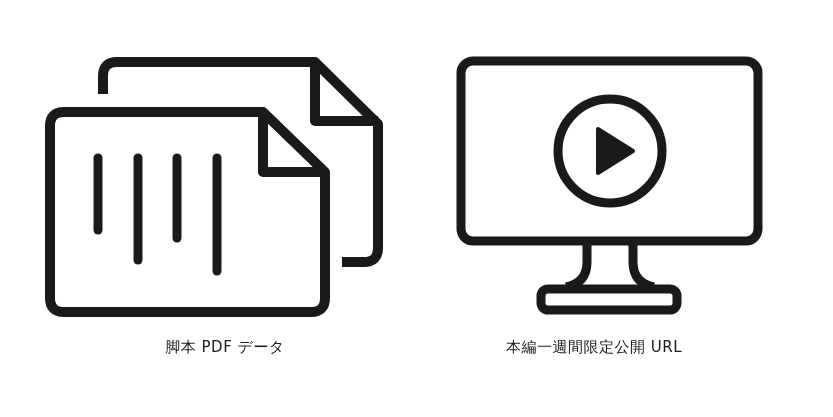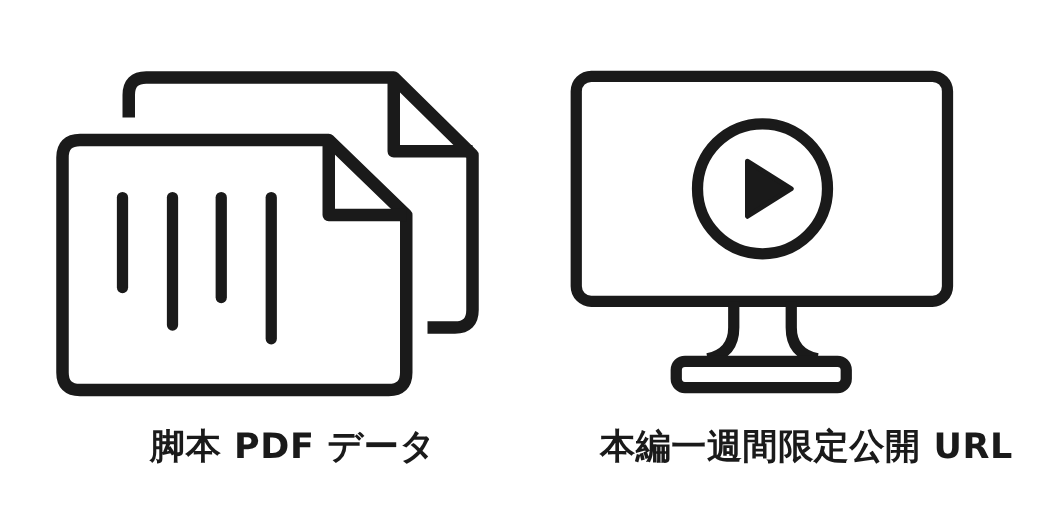--- a/index.html
+++ b/index.html
@@ -5,7 +5,7 @@
   html, body { margin:0; padding:0; background:#ffffff; }
   body { width:833px; height:417px; position:relative; overflow:hidden; font-family:"DejaVu Sans","Liberation Sans",sans-serif; }
   .icon-svg { position:absolute; left:0; top:0; }
-  .caption { position:absolute; top:338px; font-size:28px; font-weight:bold; color:#1a1a1a; white-space:nowrap; letter-spacing:0.5px; }
+  .caption { position:absolute; top:338px; font-size:15px; font-weight:normal; color:#1a1a1a; white-space:nowrap; letter-spacing:0.5px; }
   #cap-left { left:120px; width:210px; text-align:center; }
   #cap-right { left:480px; width:300px; text-align:center; }
 </style>

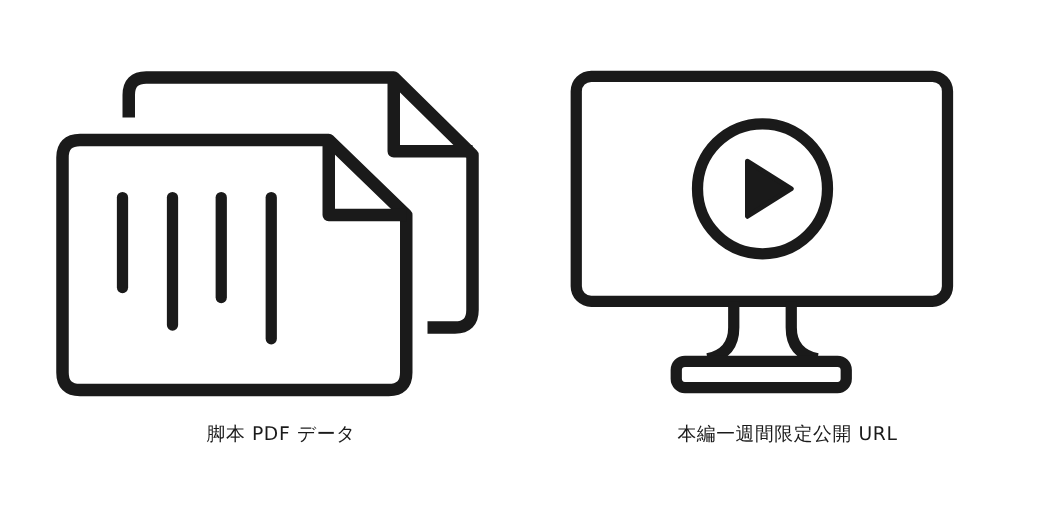--- a/index.html
+++ b/index.html
@@ -7,7 +7,7 @@
   .icon-svg { position:absolute; left:0; top:0; }
   .caption { position:absolute; top:338px; font-size:15px; font-weight:normal; color:#1a1a1a; white-space:nowrap; letter-spacing:0.5px; }
   #cap-left { left:120px; width:210px; text-align:center; }
-  #cap-right { left:480px; width:300px; text-align:center; }
+  #cap-right { left:444px; width:300px; text-align:center; }
 </style>
 </head>
 <body>

